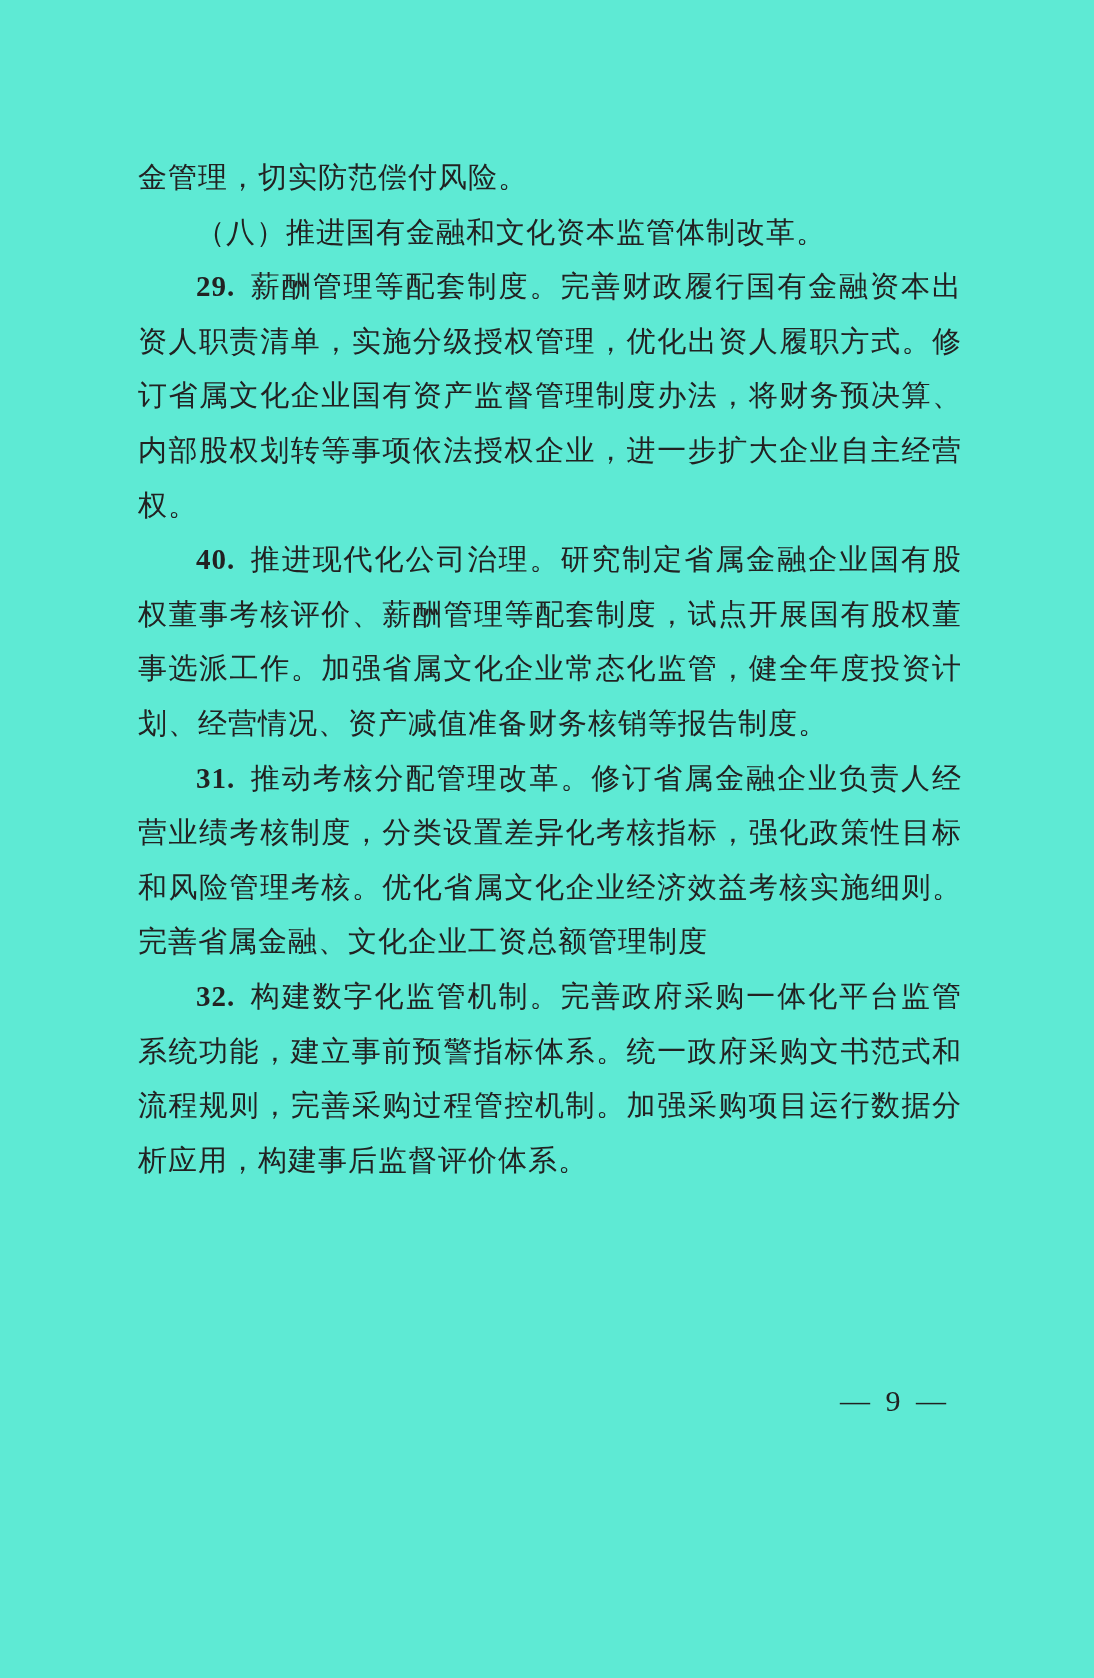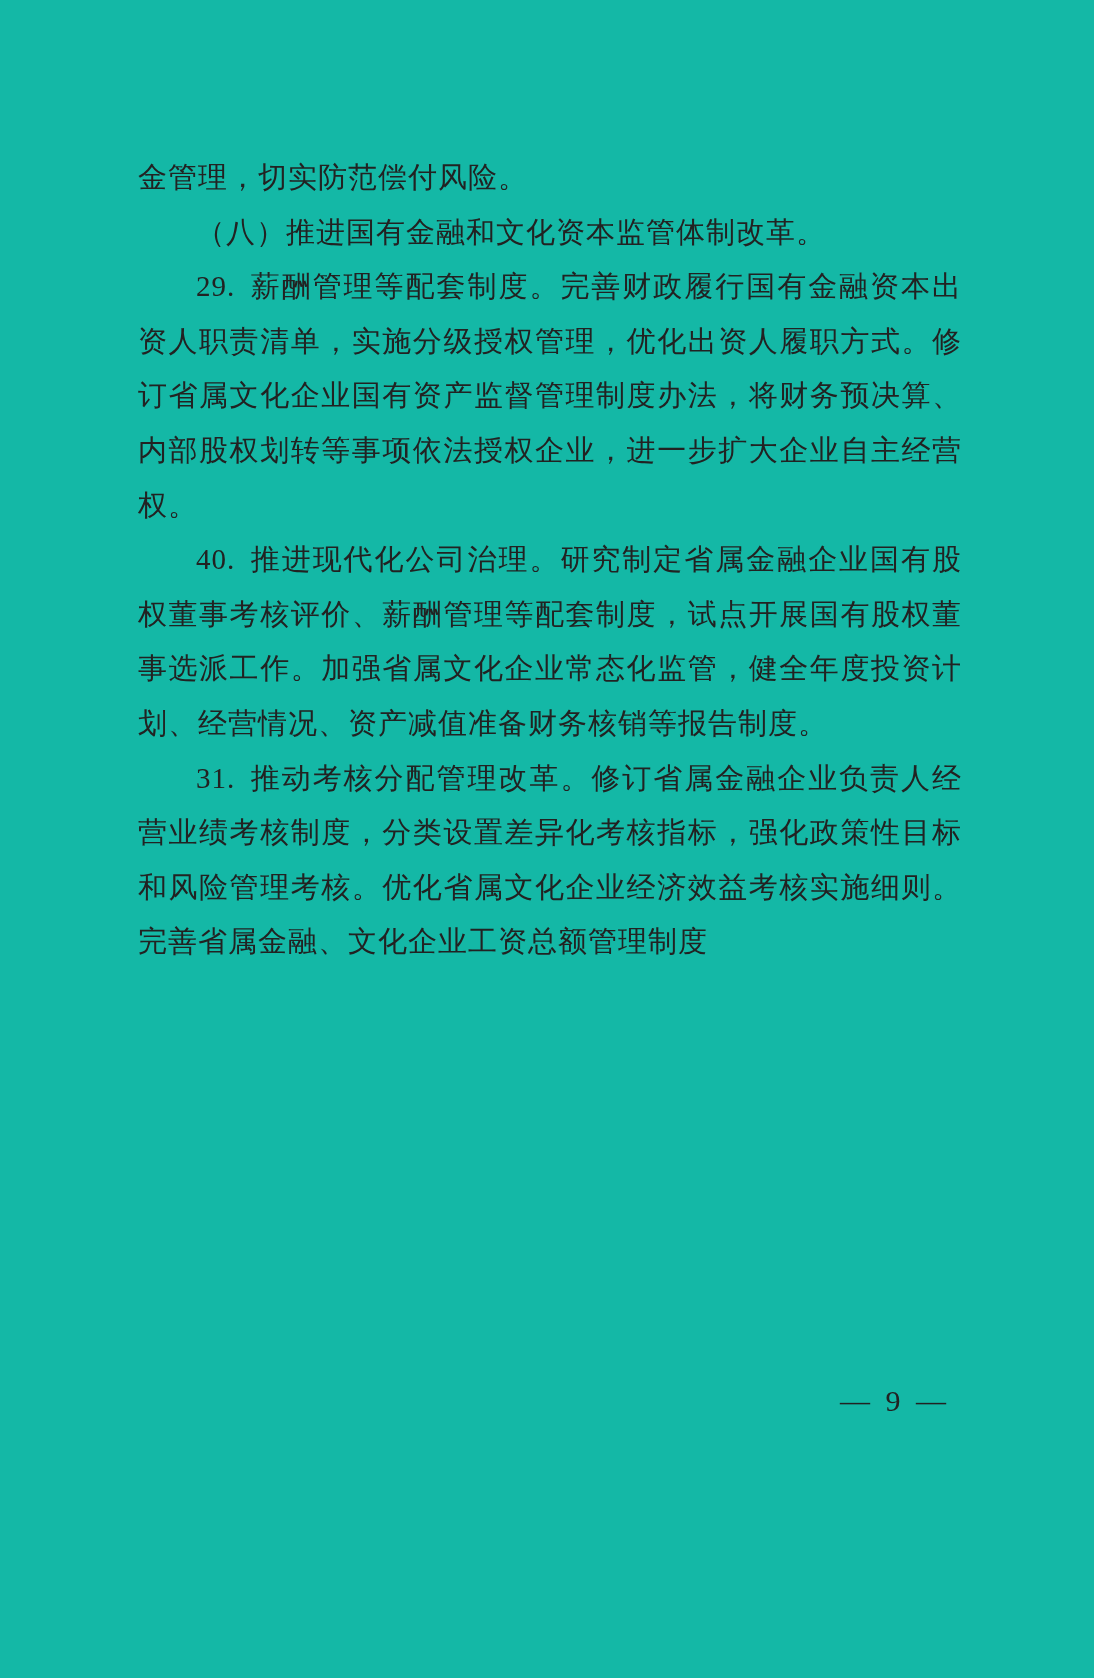--- a/index.html
+++ b/index.html
@@ -16,7 +16,7 @@
     position: relative;
     width: 1094px;
     height: 1678px;
-    background: #14b8a6;
+    background: #5eead4;
     overflow: hidden;
   }
   .text-block {

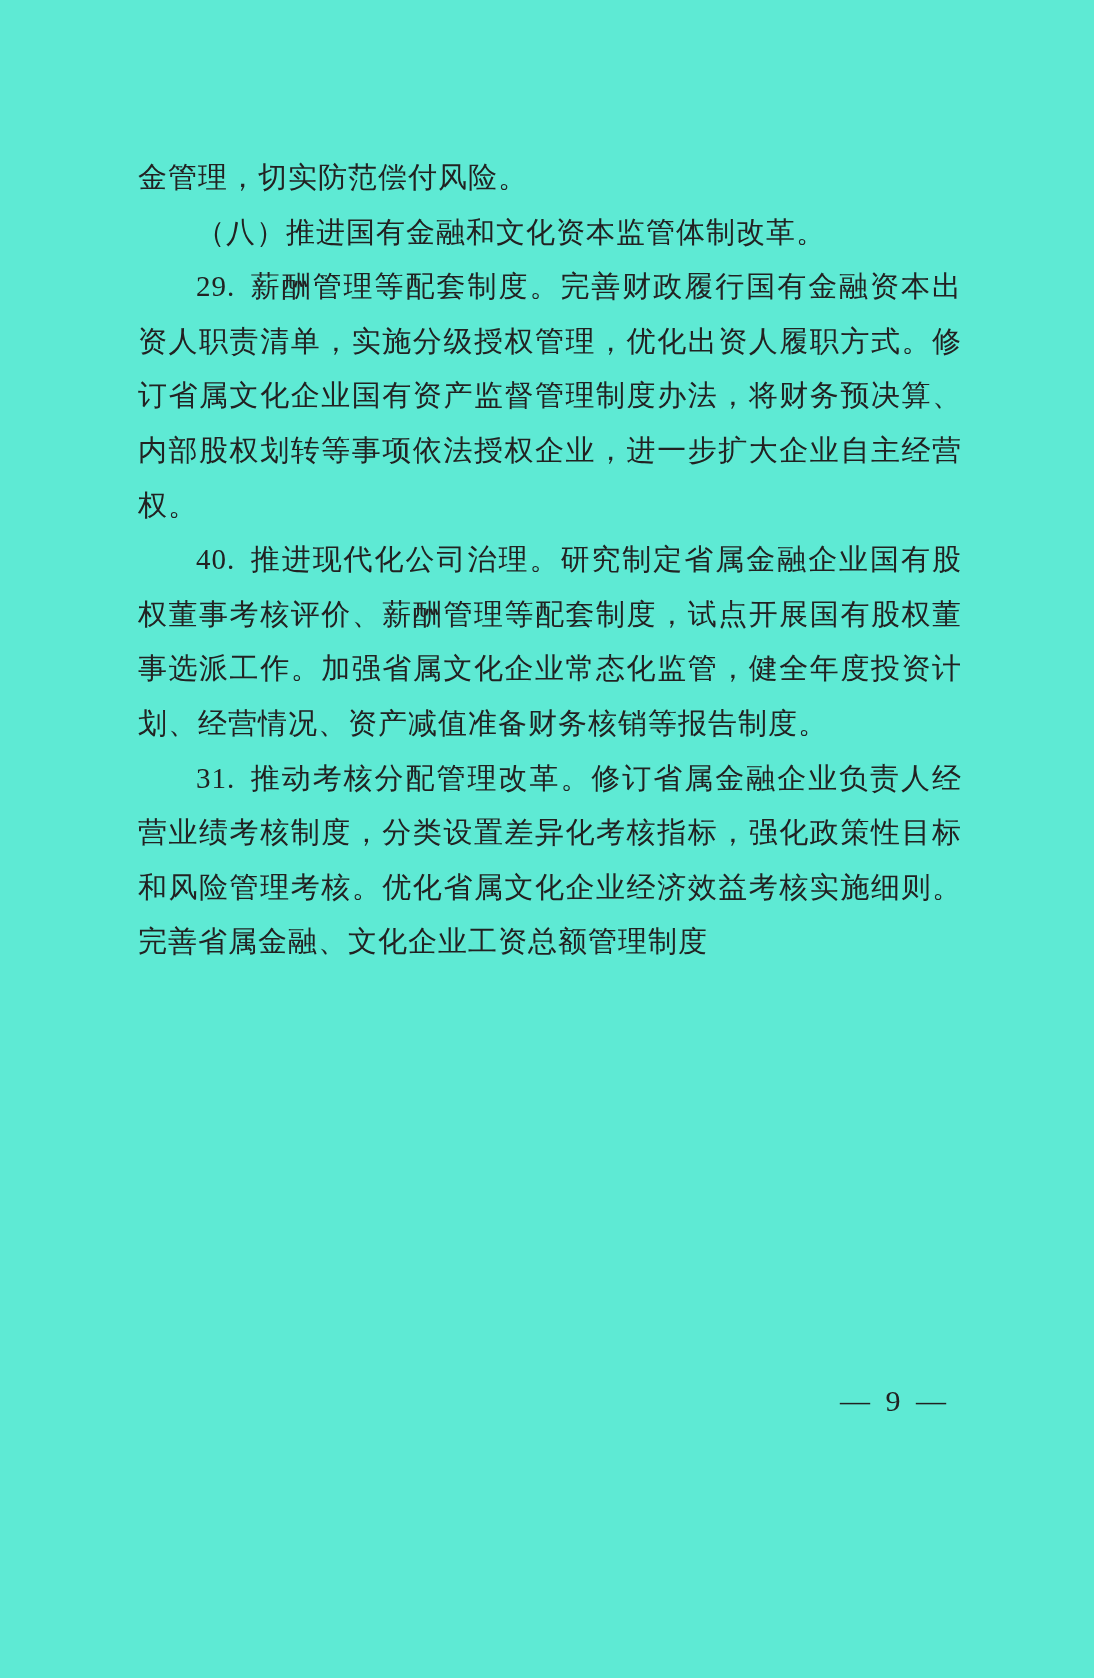--- a/index.html
+++ b/index.html
@@ -44,6 +44,7 @@
   }
   .item-number {
     margin-right: 0.5em;
+    font-weight: bold;
   }
   .page-number {
     position: absolute;

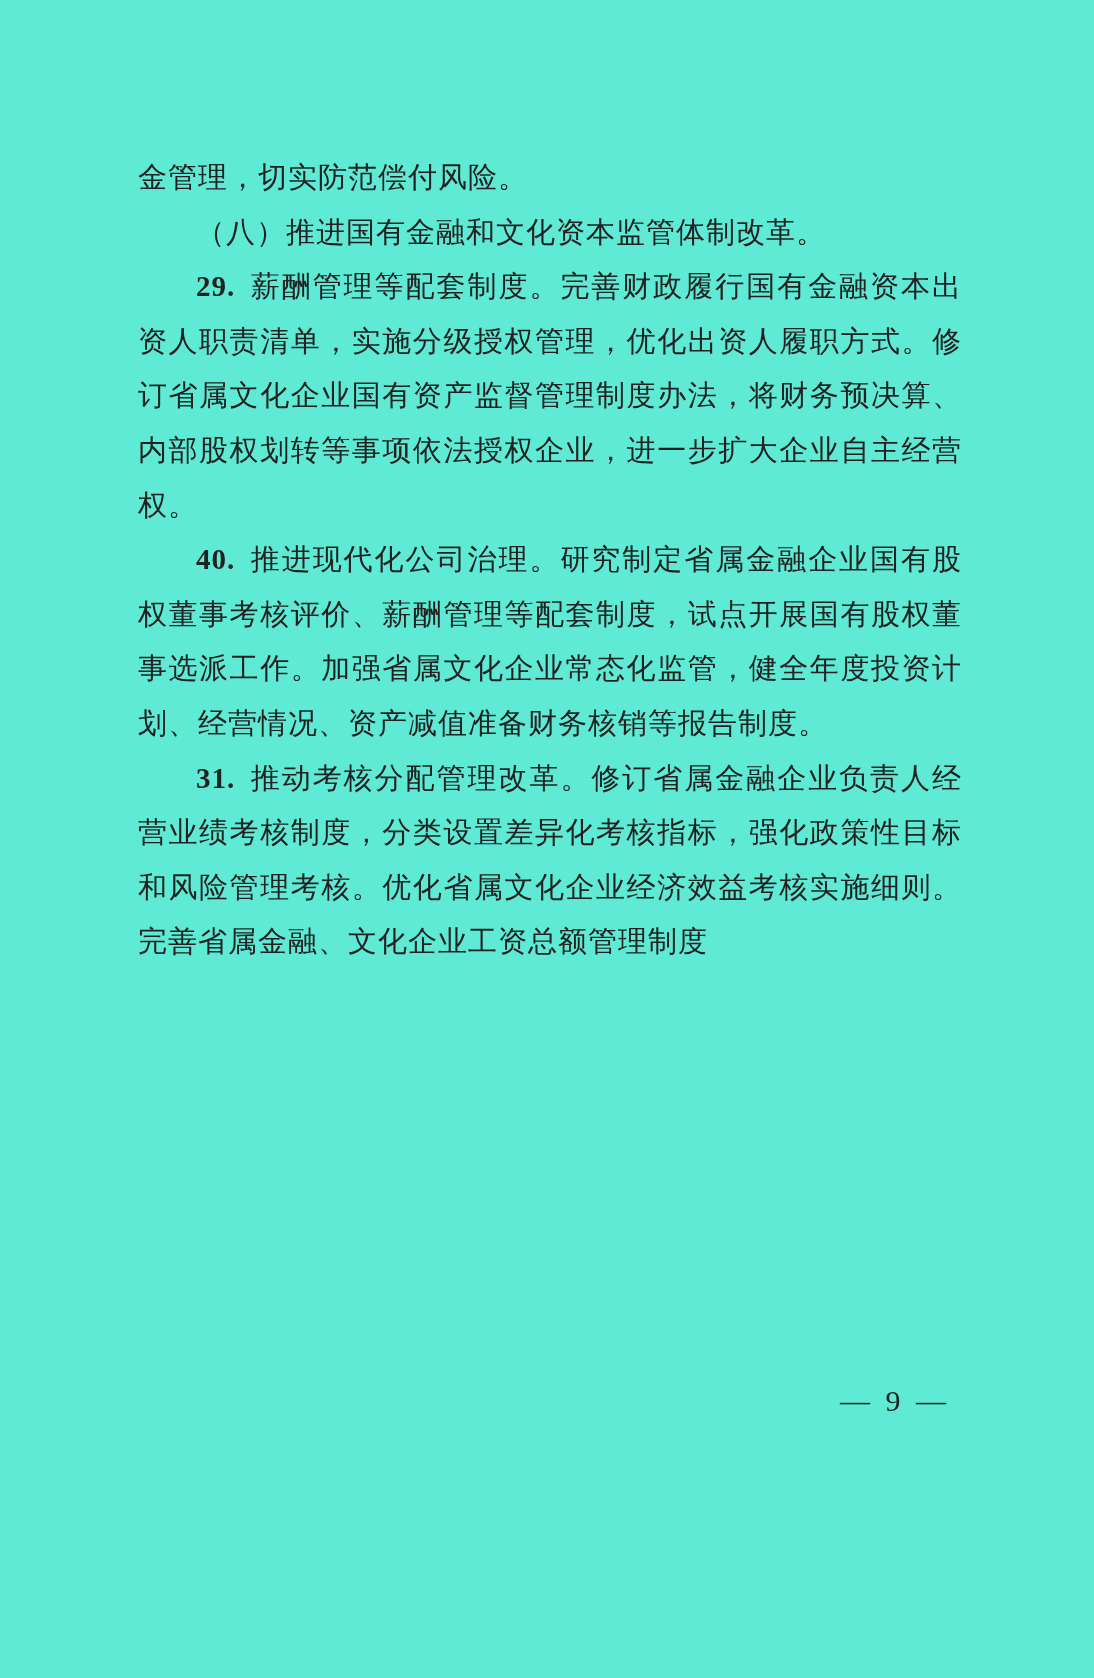--- a/index.html
+++ b/index.html
@@ -74,6 +74,7 @@
     <p class="para numbered-item"><span class="item-number">31.</span><span class="item-title">推动考核分配管理改革。</span><span class="item-body">修订省属金融企业负责人经营业绩考核制度，分类设置差异化考核指标，强化政策性目标和风险管理考核。优化省属文化企业经济效益考核实施细则。完善省属金融、文化企业工资总额管理制度</span></p>
 
 
+    <p class="para numbered-item"><span class="item-number">32.</span><span class="item-title">构建数字化监管机制。</span><span class="item-body">完善政府采购一体化平台监管系统功能，建立事前预警指标体系。统一政府采购文书范式和流程规则，完善采购过程管控机制。加强采购项目运行数据分析应用，构建事后监督评价体系。</span></p>
 
 
   </div>

